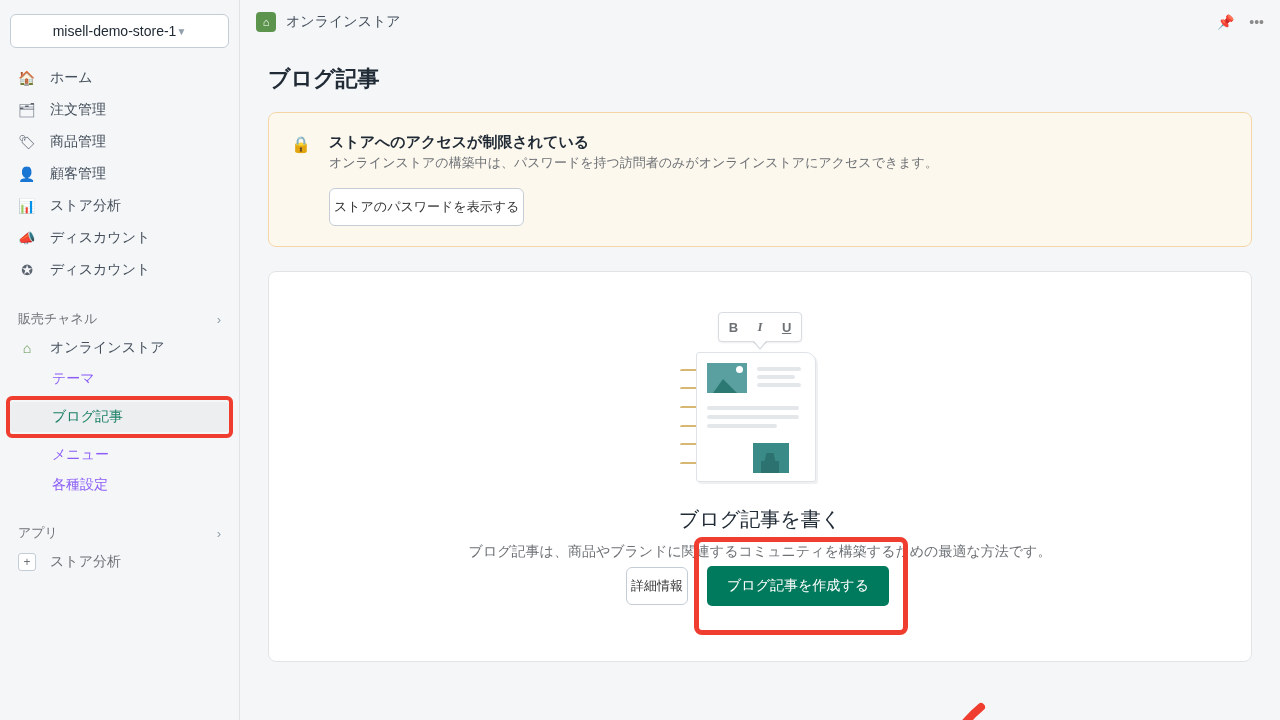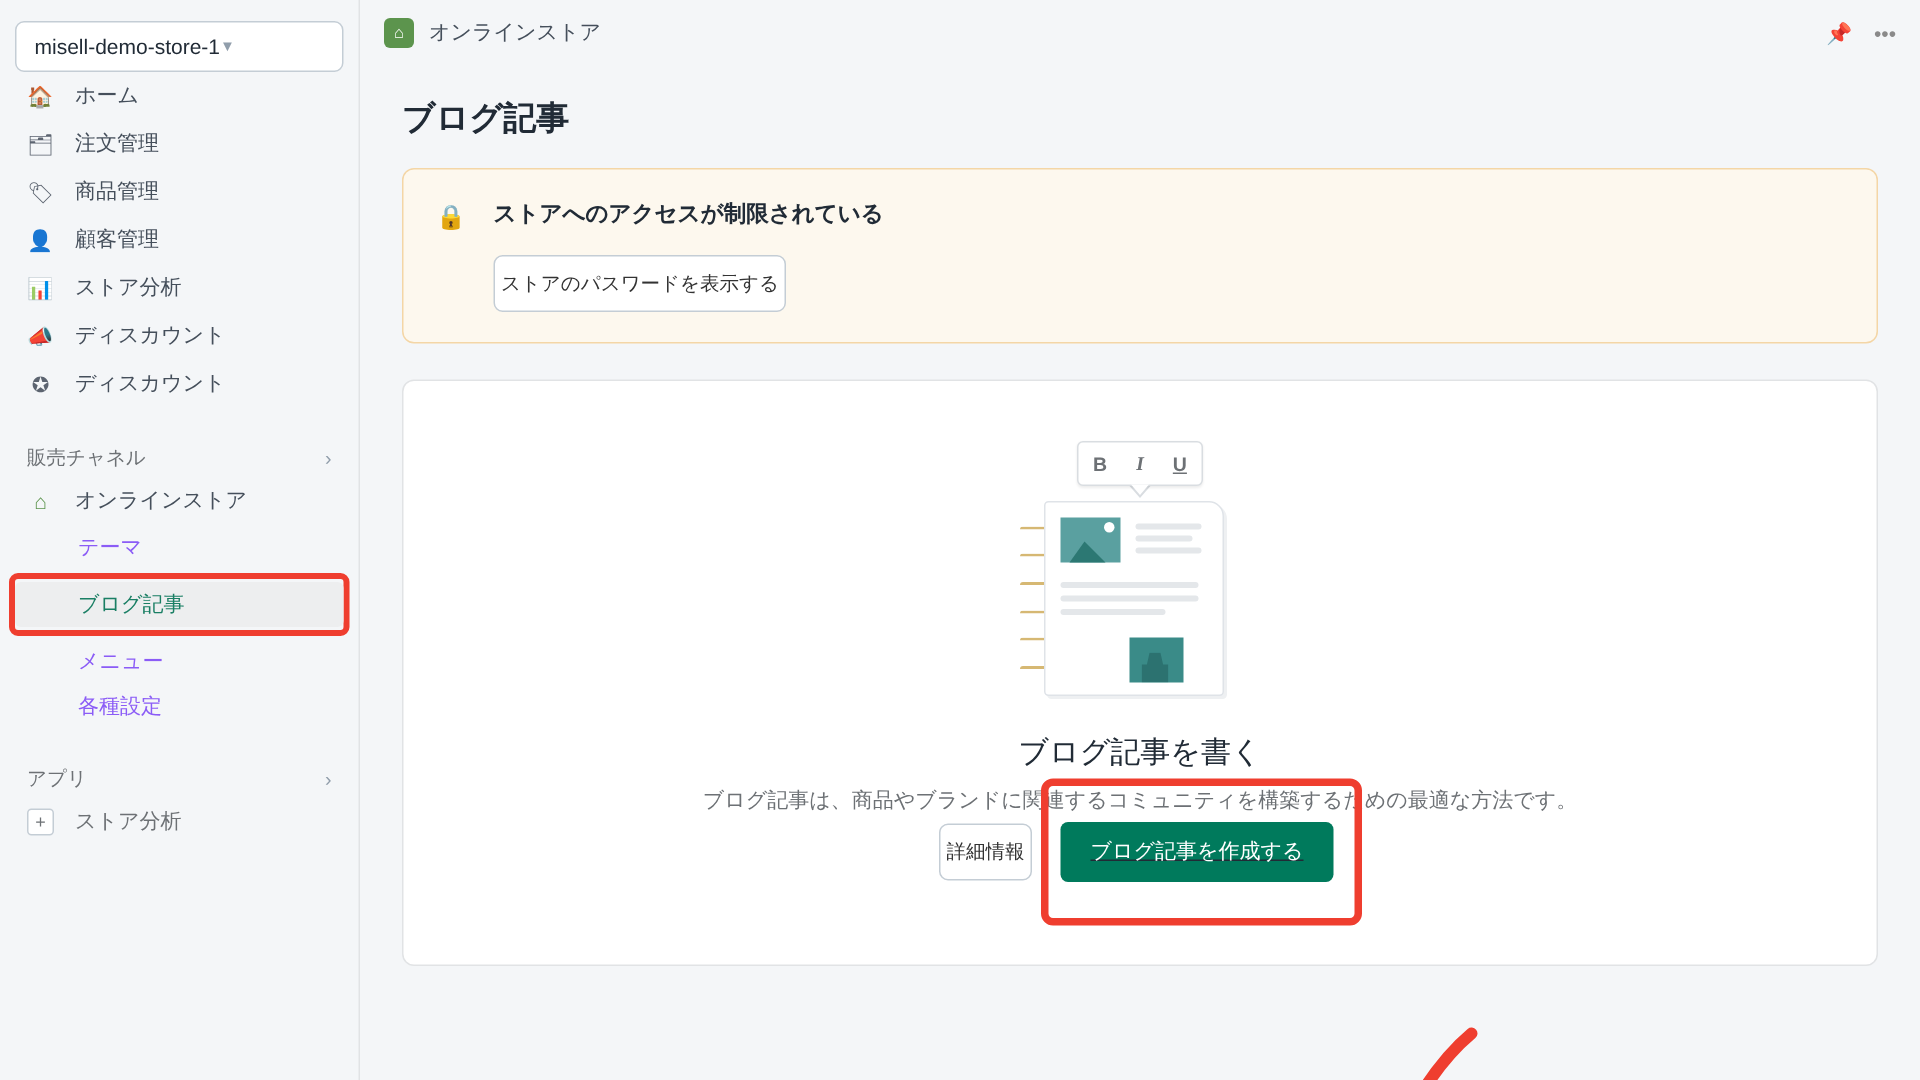--- a/index.html
+++ b/index.html
@@ -8,7 +8,7 @@
 
 
 .sidebar { width: 240px; background: #f4f6f8; border-right: 1px solid #e1e3e5; display: flex; flex-direction: column; padding: 14px 10px 0 10px; }
-.store-select { border: 1px solid #c4cdd5; border-radius: 6px; padding: 8px 12px; display: flex; align-items: center; justify-content: flex-start; background: #fff; cursor: pointer; }
+.store-select { border: 1px solid #c4cdd5; border-radius: 6px; padding: 8px 12px; display: flex; align-items: center; justify-content: center; background: #fff; cursor: pointer; margin-bottom: 14px; }
 .store-select .caret { color: #919eab; font-size: 10px; }
 .nav-item { display: flex; align-items: center; gap: 14px; padding: 7px 8px; border-radius: 4px; color: #454f5b; cursor: pointer; }
 .nav-item .icon { width: 18px; text-align: center; color: #5c6470; }

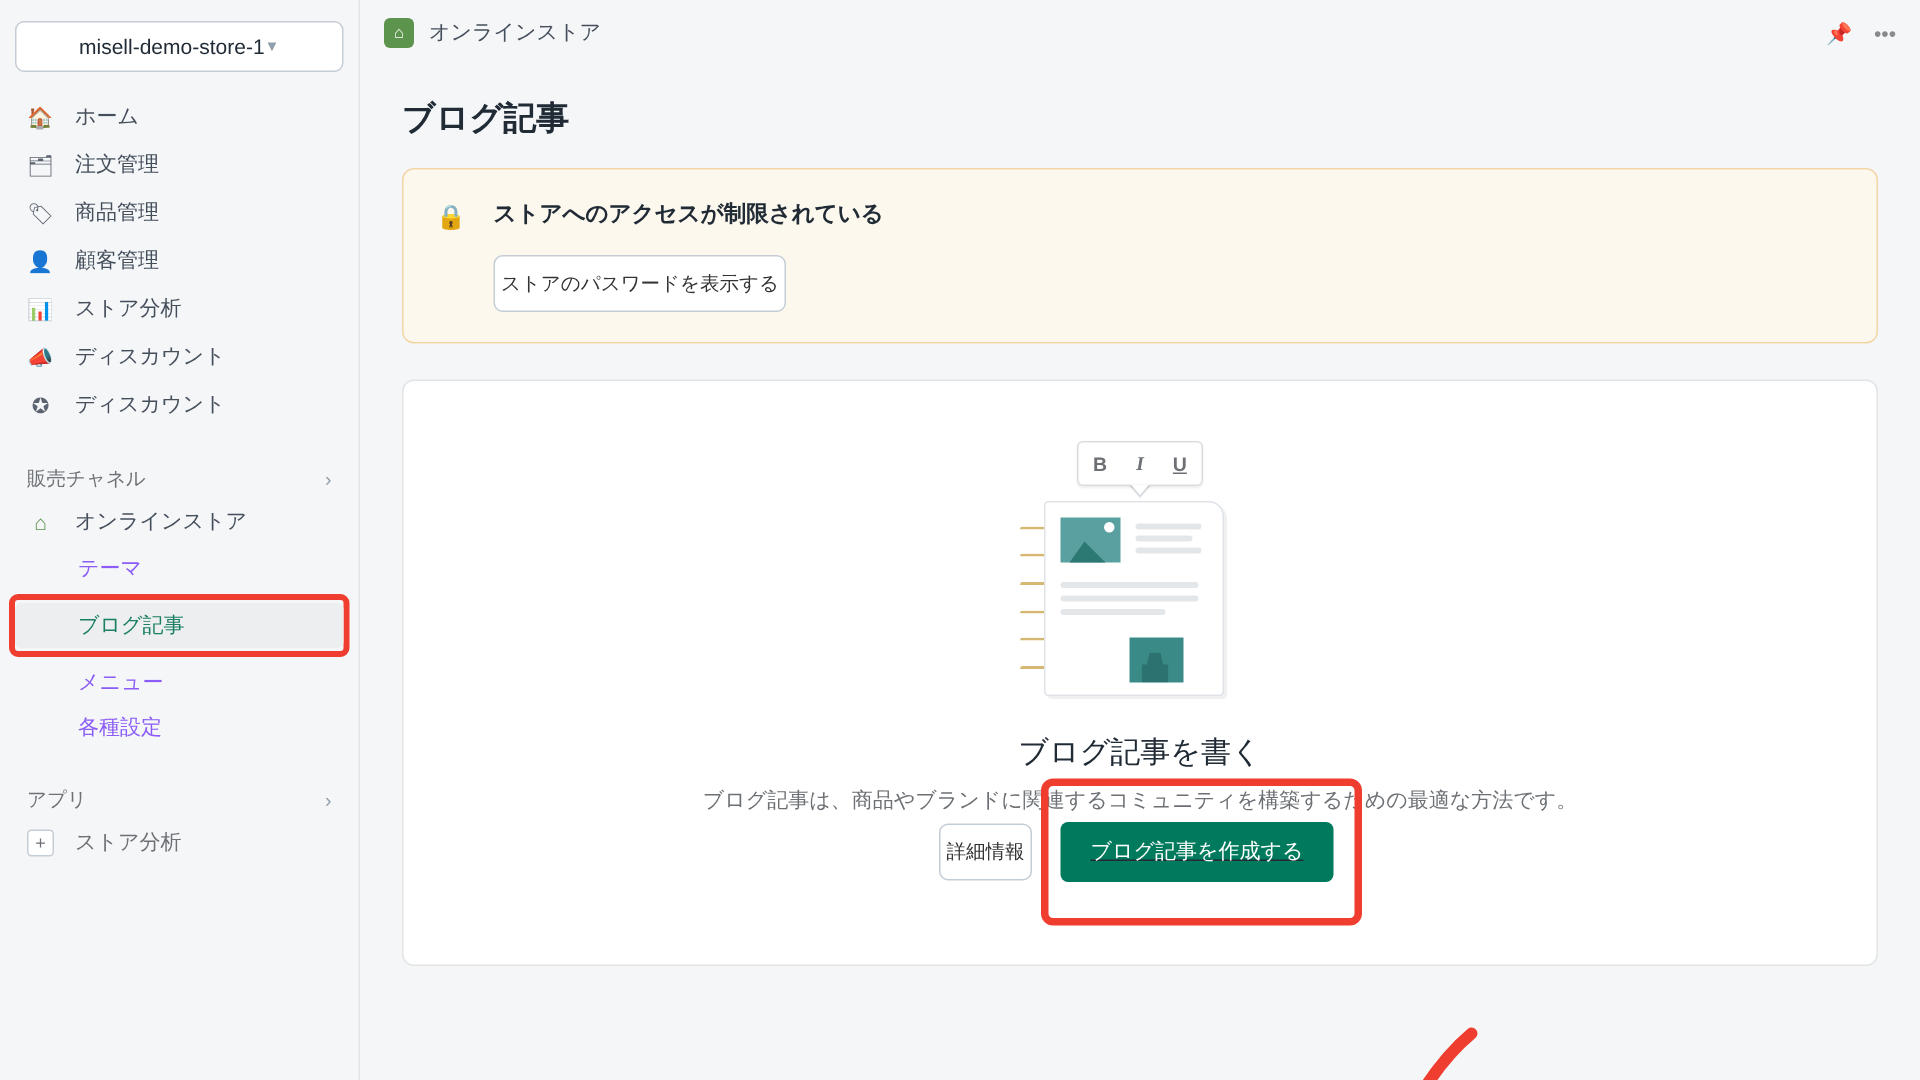--- a/index.html
+++ b/index.html
@@ -35,7 +35,7 @@
 .banner { border: 1px solid #f4d6a6; background: #fdf8ee; border-radius: 8px; padding: 20px 22px; display: flex; gap: 18px; margin-bottom: 24px; }
 .lock-icon { color: #eeb032; font-size: 16px; margin-top: 2px; }
 .banner-body { flex:1; }
-.banner-title { font-weight: 600; font-size: 15px; margin-bottom: 18px; }
+.banner-title { font-weight: 600; font-size: 15px; margin-bottom: 2px; }
 .banner-desc { color: #6d7175; font-size: 13px; margin-bottom: 16px; }
 .btn-outline { border: 1px solid #c4cdd5; background: #fff; border-radius: 6px; padding: 9px 4px; font-size: 13px; cursor: pointer; color:#333; }
 

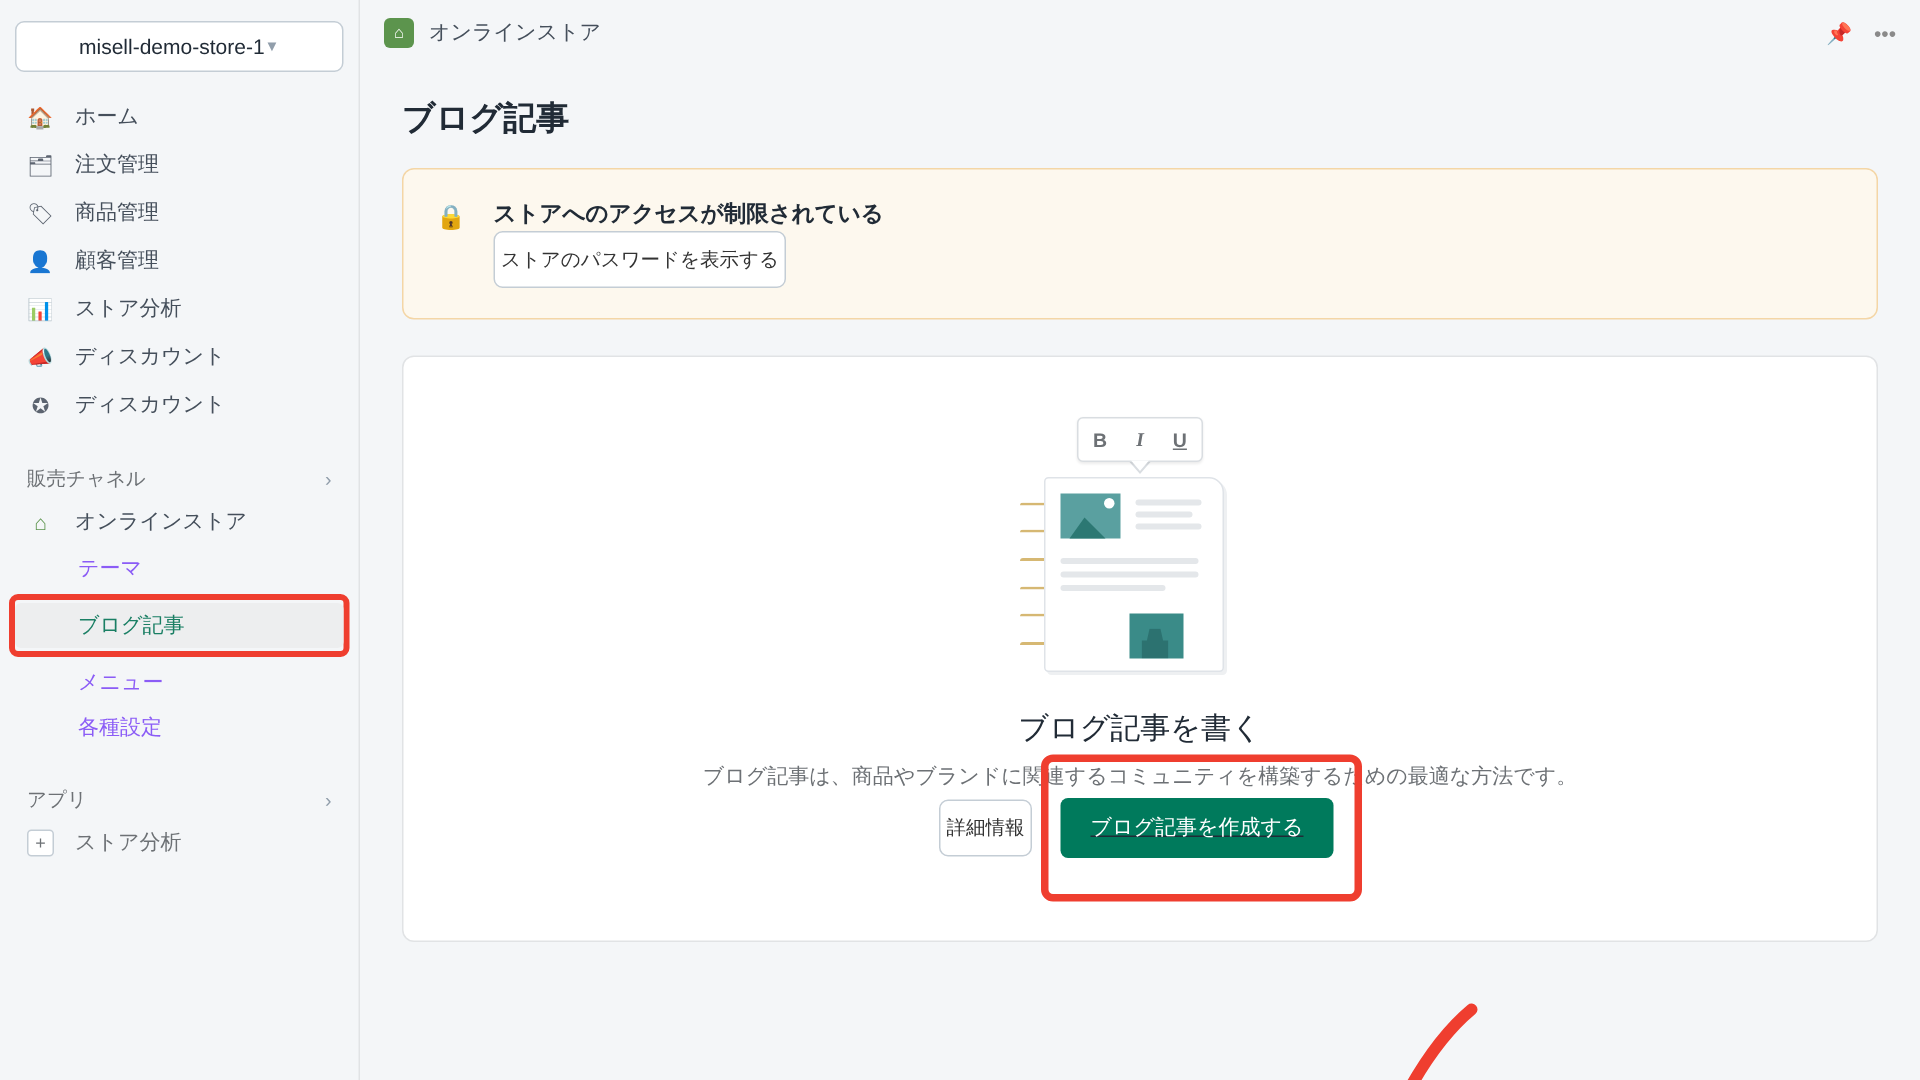--- a/index.html
+++ b/index.html
@@ -156,6 +156,7 @@
         <span class="lock-icon">🔒</span>
         <div class="banner-body">
           <div class="banner-title">ストアへのアクセスが制限されている</div>
+          <div class="banner-desc">オンラインストアの構築中は、パスワードを持つ訪問者のみがオンラインストアにアクセスできます。</div>
           <button class="btn-outline">ストアのパスワードを表示する</button>
         </div>
       </div>

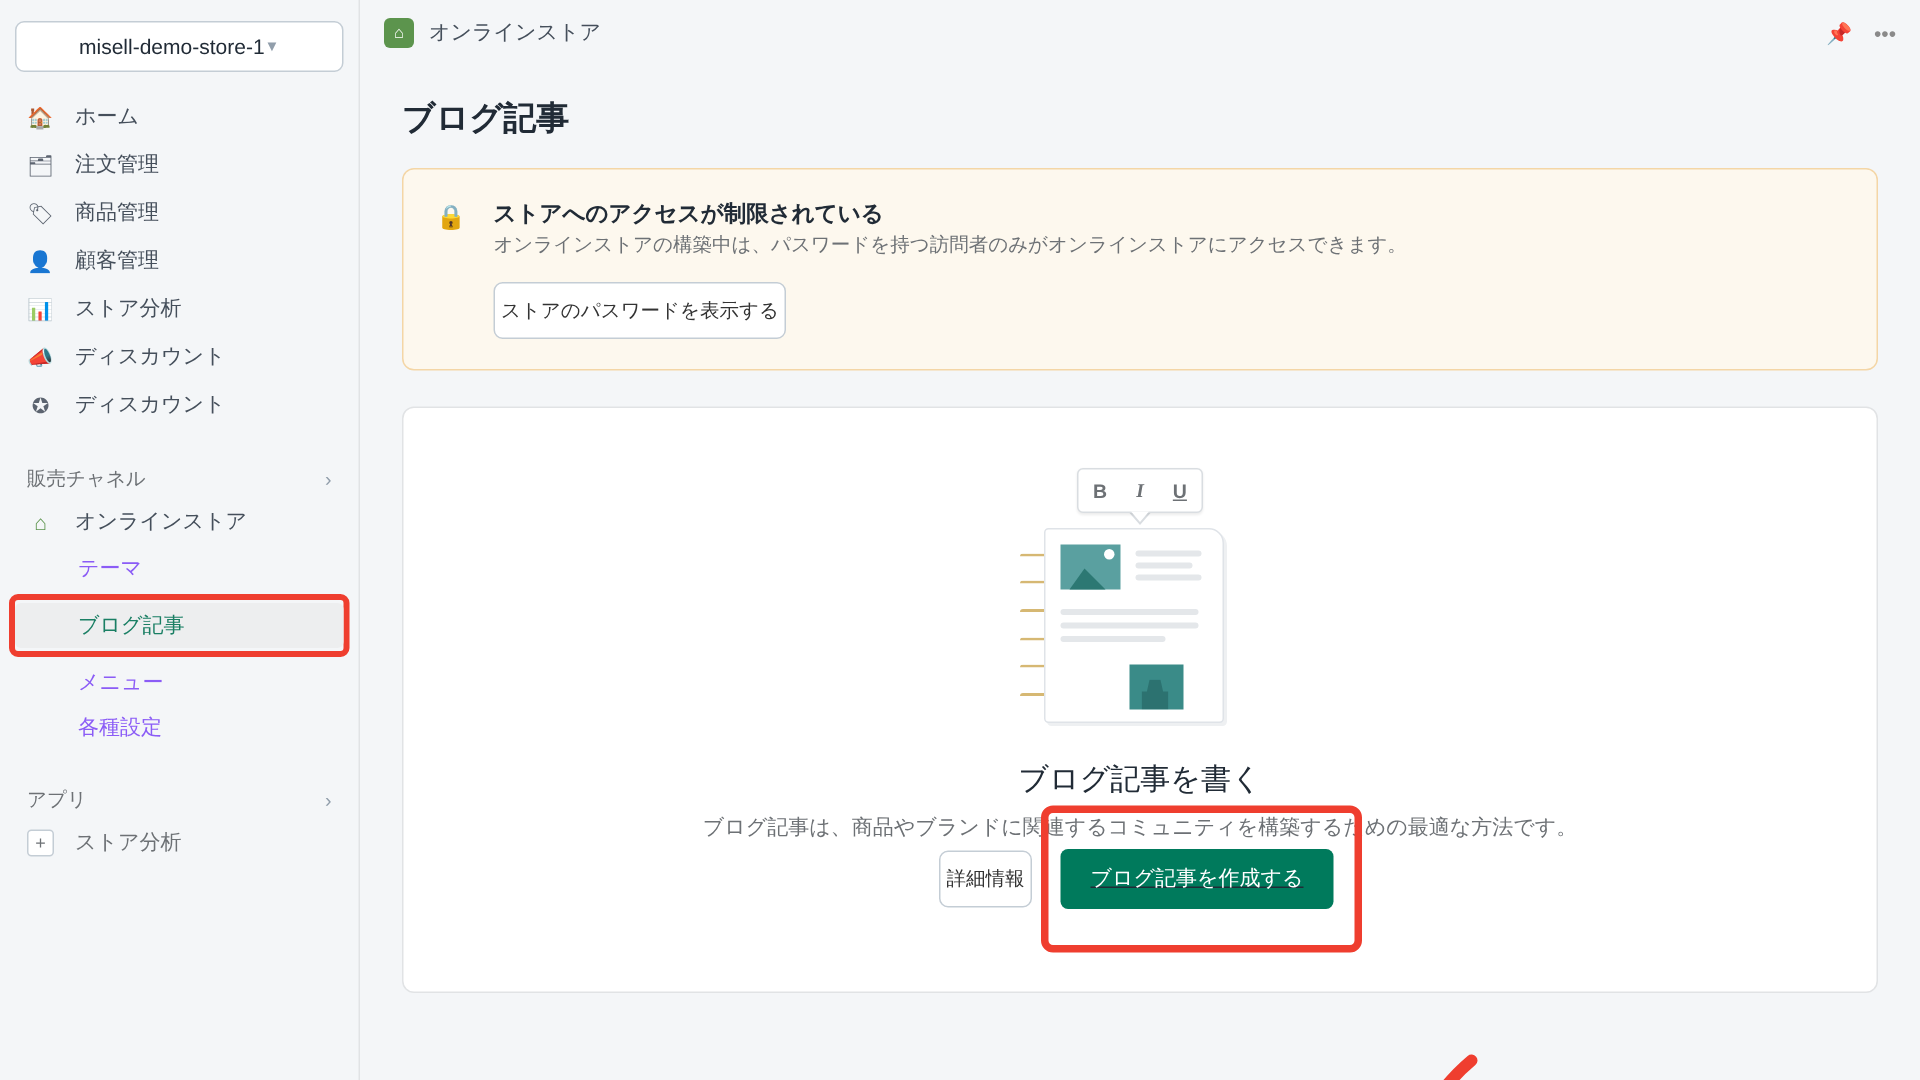--- a/index.html
+++ b/index.html
@@ -64,7 +64,7 @@
 .empty-desc { color: #6d7175; font-size: 14px; text-align:center;font-family:Liberation Serif, serif; }
 .btn-row { display: flex; gap: 6px; align-items:center; }
 .btn-primary { background: #007a5c; color: #fff; border: none; border-radius: 5px; padding: 11px 20px; font-size: 14px; cursor: pointer; }
-.primary-highlight { border: 5px solid #ef3e2f; border-radius: 8px; padding: 24px 14px 24px 8px; margin:-24px -14px -24px 0; display:flex; align-items:center;text-decoration:underline; }
+.primary-highlight { border: 5px solid #ef3e2f; border-radius: 8px; padding: 24px 14px 24px 8px; margin:-24px -14px -24px 0; display:flex; align-items:center; }
 
 .arrow { position:absolute; top:430px; right:260px; transform: rotate(0deg); }
 .arrow svg { width: 90px; height: 110px; }

